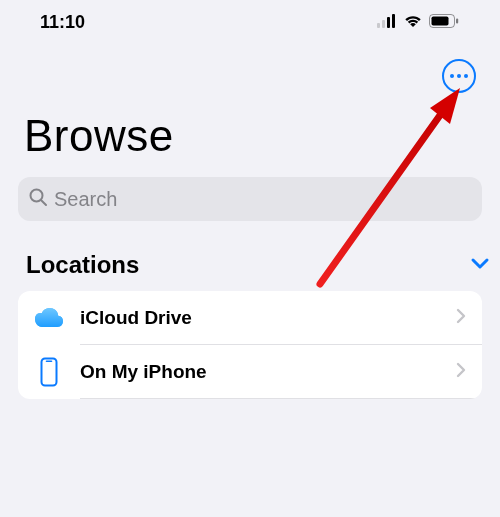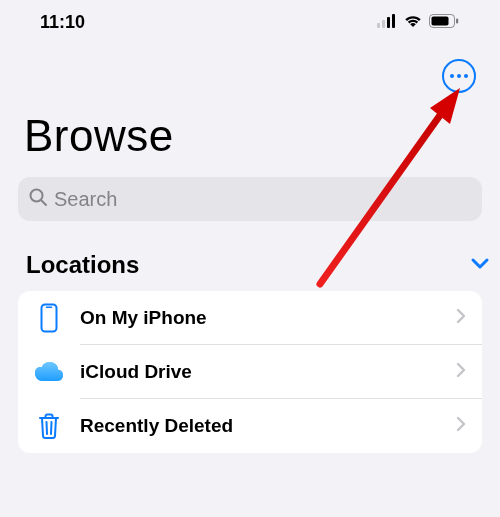--- a/index.html
+++ b/index.html
@@ -171,22 +171,6 @@
 
     <div class="row">
       <span class="icon">
-        <svg width="20" height="30" viewBox="0 0 20 30">
-          <rect x="2.5" y="1.5" width="15" height="27" rx="3.5" fill="none" stroke="#0a7aff" stroke-width="2"></rect>
-          <line x1="7.5" y1="4.2" x2="12.5" y2="4.2" stroke="#0a7aff" stroke-width="1.6" stroke-linecap="round"></line>
-        </svg>
-      </span>
-      <span class="label">On My iPhone</span>
-      <span class="chevron">
-        <svg width="10" height="16" viewBox="0 0 10 16">
-            <polyline points="2,2 8,8 2,14" fill="none" stroke="#c5c5c9" stroke-width="2.4" stroke-linecap="round" stroke-linejoin="round"></polyline>
-          </svg>
-      </span>
-      <div class="row-sep"></div>
-    </div>
-
-    <div class="row">
-      <span class="icon">
         <svg width="30" height="22" viewBox="0 0 30 22">
           <path d="M23 20 C27 20 29 17 29 14 C29 11 27 9 24.2 8.8 C24 4 20 1 15.5 1 C11.8 1 9 3.2 7.8 6.2 C7.3 6.1 6.8 6 6.3 6 C3 6 1 8.8 1 12 C1 16 3.8 20 8 20 Z" fill="#4fb7ff"></path>
           <path d="M23 20 C27 20 29 17 29 14 C29 11 27 9 24.2 8.8 C24 4 20 1 15.5 1 C11.8 1 9 3.2 7.8 6.2 C7.3 6.1 6.8 6 6.3 6 C3 6 1 8.8 1 12 C1 16 3.8 20 8 20 Z" fill="url(#cg)"></path>
@@ -209,6 +193,22 @@
 
     <div class="row">
       <span class="icon">
+        <svg width="20" height="30" viewBox="0 0 20 30">
+          <rect x="2.5" y="1.5" width="15" height="27" rx="3.5" fill="none" stroke="#0a7aff" stroke-width="2"></rect>
+          <line x1="7.5" y1="4.2" x2="12.5" y2="4.2" stroke="#0a7aff" stroke-width="1.6" stroke-linecap="round"></line>
+        </svg>
+      </span>
+      <span class="label">On My iPhone</span>
+      <span class="chevron">
+        <svg width="10" height="16" viewBox="0 0 10 16">
+            <polyline points="2,2 8,8 2,14" fill="none" stroke="#c5c5c9" stroke-width="2.4" stroke-linecap="round" stroke-linejoin="round"></polyline>
+          </svg>
+      </span>
+      <div class="row-sep"></div>
+    </div>
+
+    <div class="row">
+      <span class="icon">
         <svg width="24" height="28" viewBox="0 0 24 28">
           <path d="M3 6 H21" stroke="#0a7aff" stroke-width="2" stroke-linecap="round"></path>
           <path d="M8.5 6 V4.2 C8.5 3.2 9.3 2.4 10.3 2.4 H13.7 C14.7 2.4 15.5 3.2 15.5 4.2 V6" fill="none" stroke="#0a7aff" stroke-width="2" stroke-linejoin="round"></path>

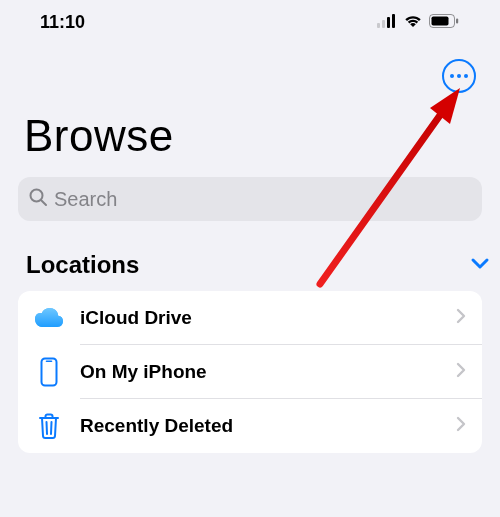--- a/index.html
+++ b/index.html
@@ -207,23 +207,6 @@
       <div class="row-sep"></div>
     </div>
 
-    <div class="row">
-      <span class="icon">
-        <svg width="24" height="28" viewBox="0 0 24 28">
-          <path d="M3 6 H21" stroke="#0a7aff" stroke-width="2" stroke-linecap="round"></path>
-          <path d="M8.5 6 V4.2 C8.5 3.2 9.3 2.4 10.3 2.4 H13.7 C14.7 2.4 15.5 3.2 15.5 4.2 V6" fill="none" stroke="#0a7aff" stroke-width="2" stroke-linejoin="round"></path>
-          <path d="M5 6 L6 24 C6.1 25.2 7.1 26 8.2 26 H15.8 C16.9 26 17.9 25.2 18 24 L19 6" fill="none" stroke="#0a7aff" stroke-width="2" stroke-linejoin="round"></path>
-          <line x1="9.5" y1="10" x2="10" y2="22" stroke="#0a7aff" stroke-width="2" stroke-linecap="round"></line>
-          <line x1="14.5" y1="10" x2="14" y2="22" stroke="#0a7aff" stroke-width="2" stroke-linecap="round"></line>
-        </svg>
-      </span>
-      <span class="label">Recently Deleted</span>
-      <span class="chevron">
-        <svg width="10" height="16" viewBox="0 0 10 16">
-            <polyline points="2,2 8,8 2,14" fill="none" stroke="#c5c5c9" stroke-width="2.4" stroke-linecap="round" stroke-linejoin="round"></polyline>
-          </svg>
-      </span>
-    </div>
 
   </div>
 </div>

